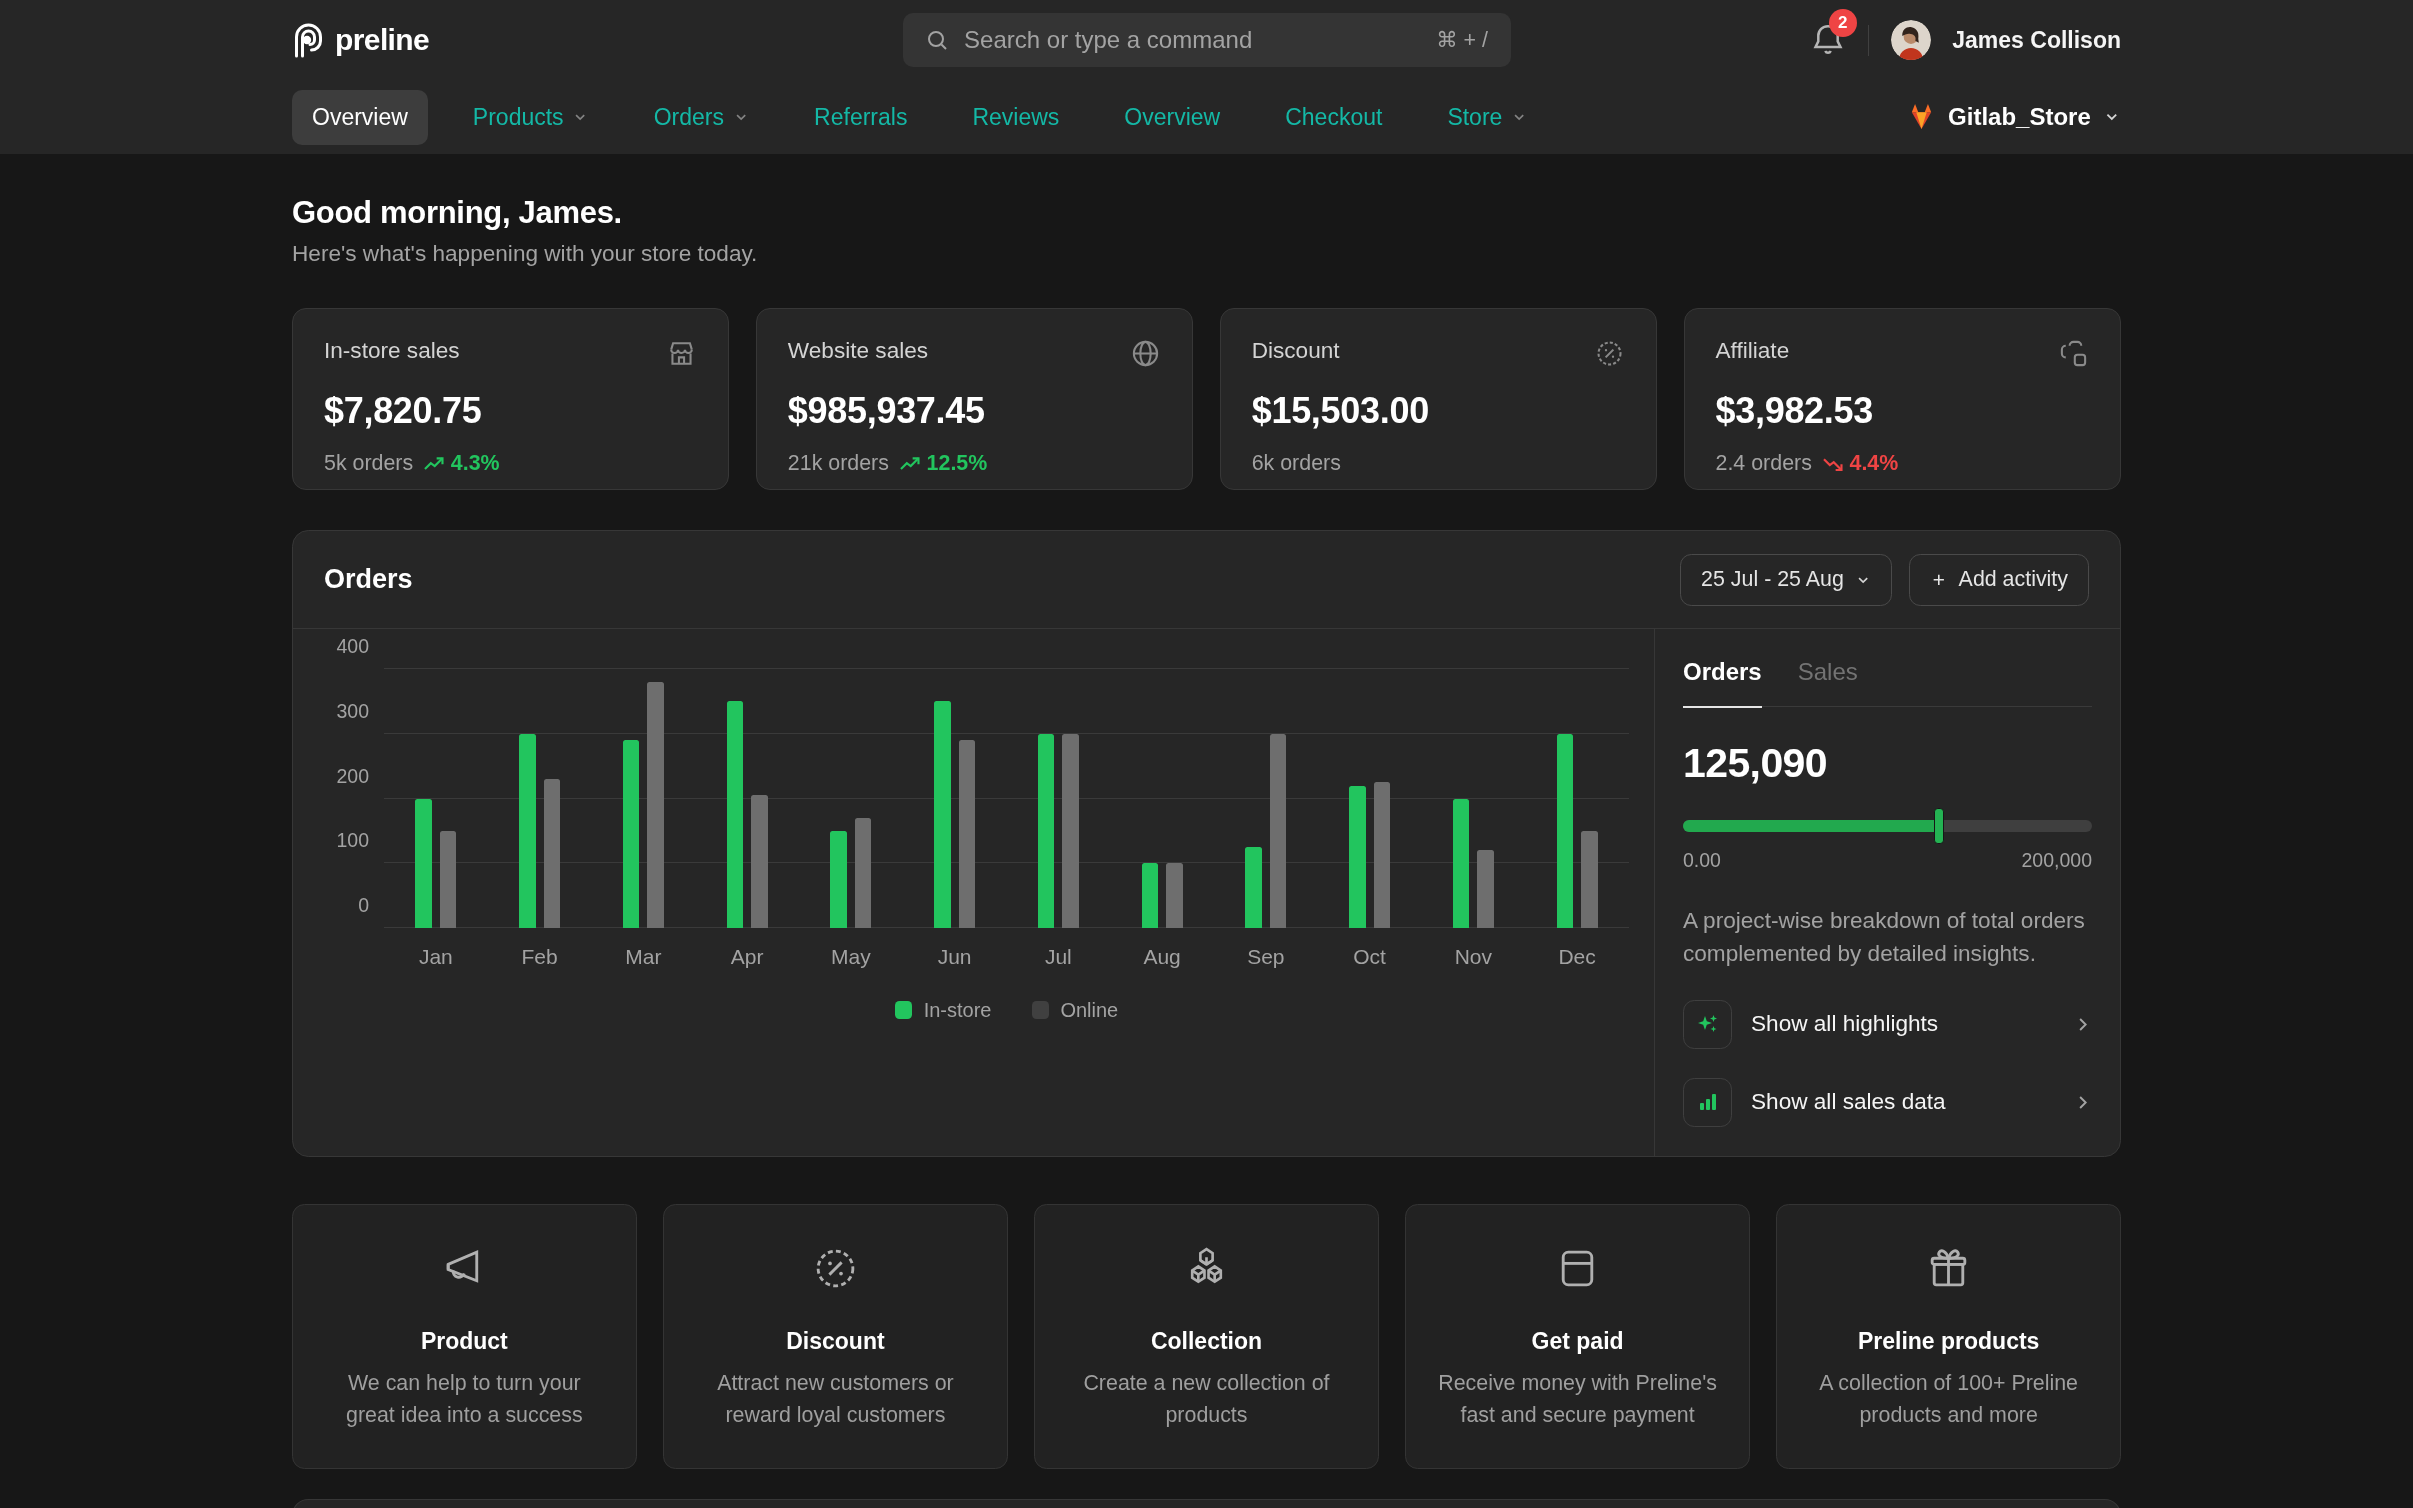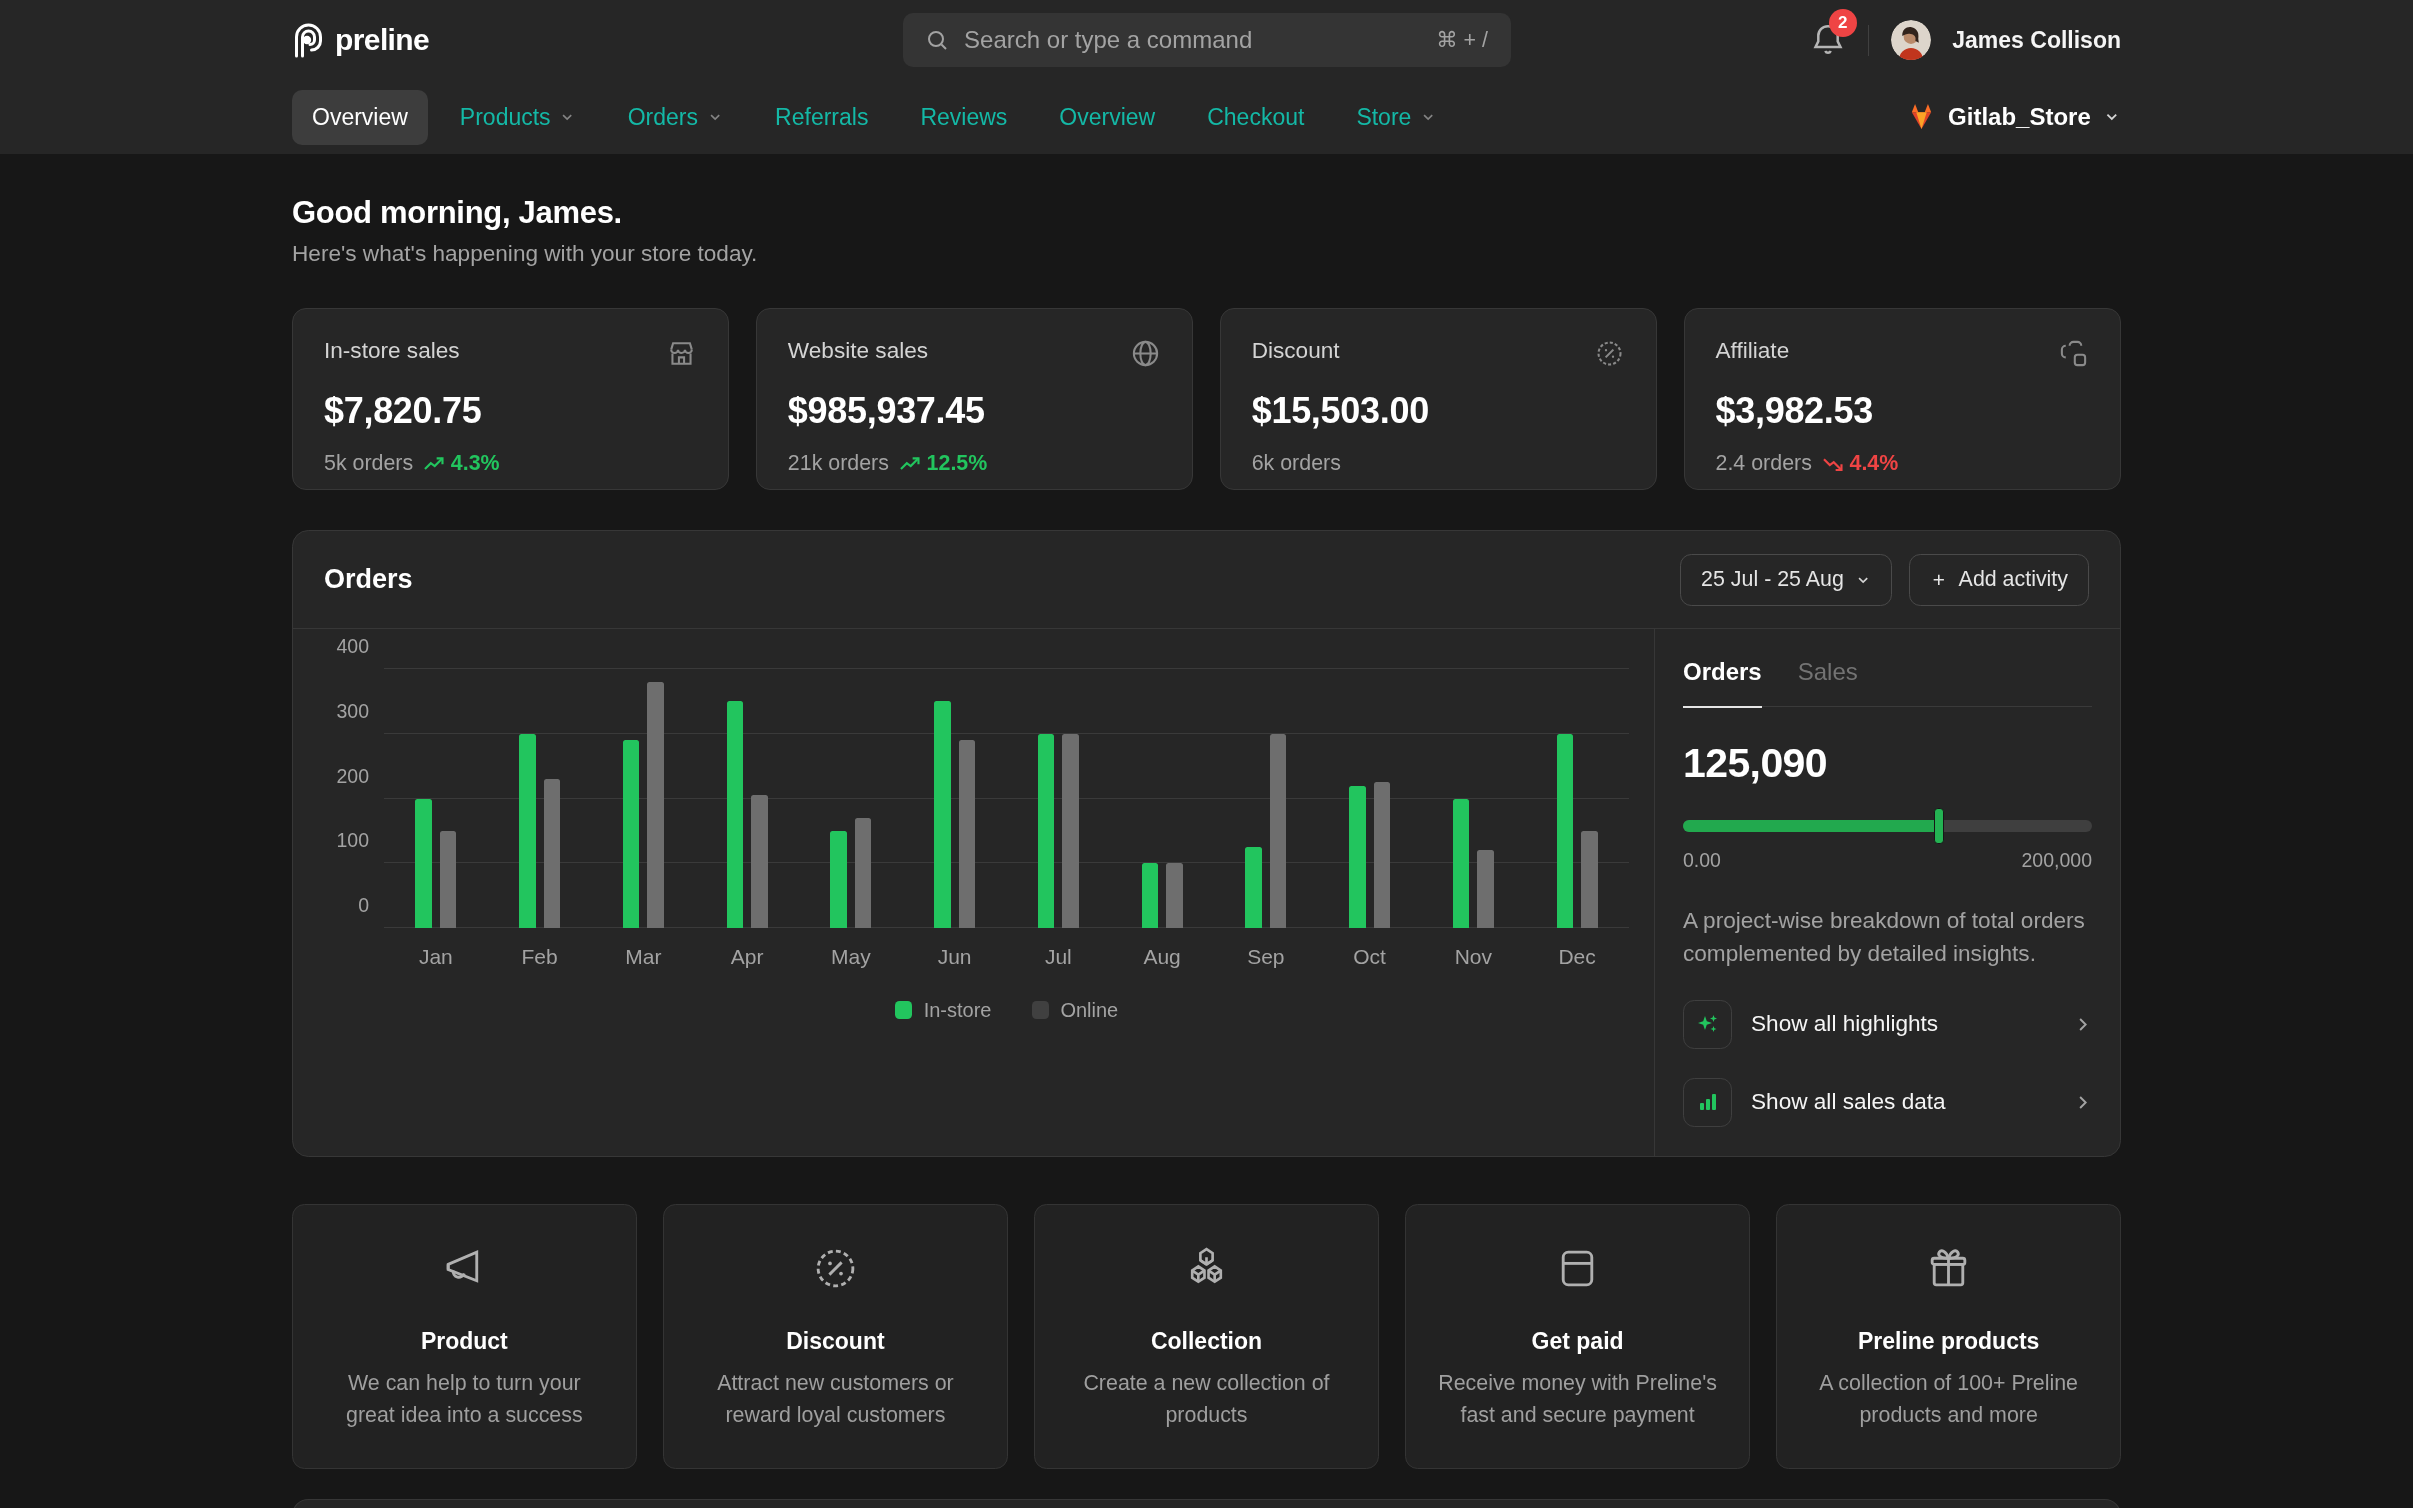--- a/index.html
+++ b/index.html
@@ -43,7 +43,7 @@
 
   
   .navbar-inner { height:74px; display:flex; align-items:center; justify-content:space-between; }
-  .nav-list { display:flex; align-items:center; gap:12px; }
+  .nav-list { display:flex; align-items:center; gap:25px; }
   .nav-item {
     display:flex; align-items:center; gap:8.8px; padding:14px 20px; border-radius:10px;
     font-size:23px; color:#14b8a6; cursor:pointer; text-decoration:none;

